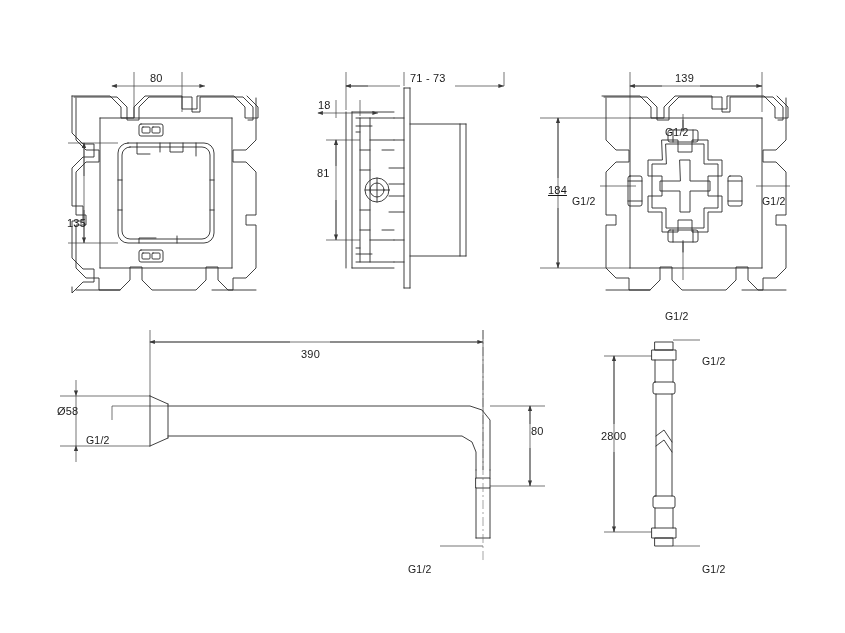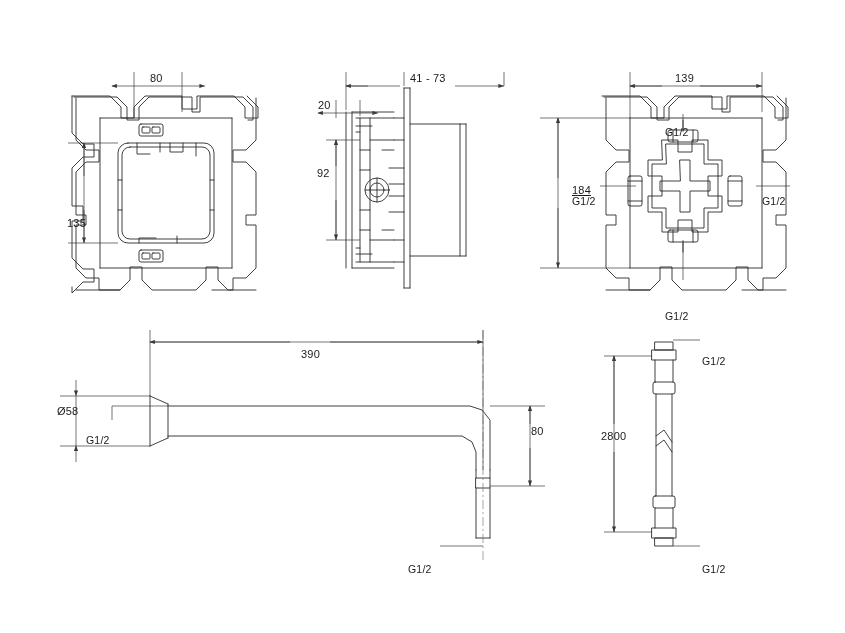--- a/index.html
+++ b/index.html
@@ -358,7 +358,7 @@
   <div class="dim-label" style="left:150px; top:72px;">80</div>
   <div class="dim-label" style="left:67px; top:184px;margin-top:33px;">135</div>
 
-  <div class="dim-label" style="left:410px; top:72px;">41 - 73</div>
+  <div class="dim-label" style="left:410px; top:72px;">71 - 73</div>
   <div class="dim-label" style="left:318px; top:99px;">20</div>
   <div class="dim-label" style="left:317px; top:167px;">92</div>
 

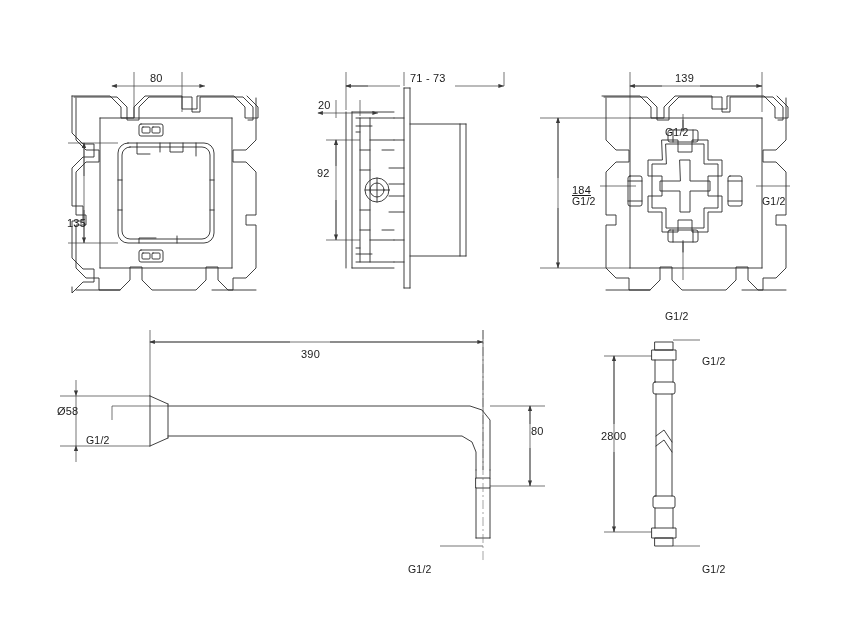--- a/index.html
+++ b/index.html
@@ -359,7 +359,7 @@
   <div class="dim-label" style="left:67px; top:184px;margin-top:33px;">135</div>
 
   <div class="dim-label" style="left:410px; top:72px;">71 - 73</div>
-  <div class="dim-label" style="left:318px; top:99px;">20</div>
+  <div class="dim-label" style="left:318px; top:99px;">18</div>
   <div class="dim-label" style="left:317px; top:167px;">92</div>
 
   <div class="dim-label" style="left:675px; top:72px;">139</div>

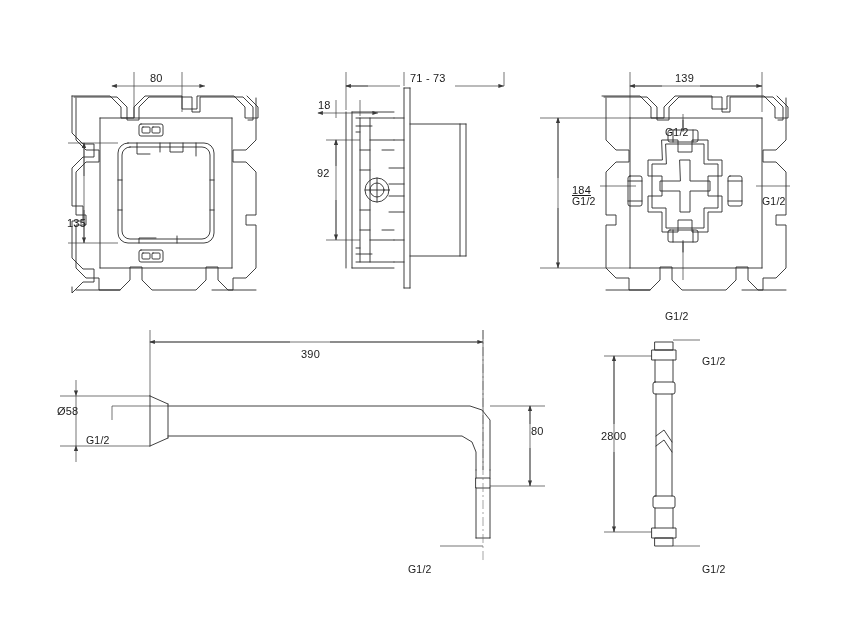--- a/index.html
+++ b/index.html
@@ -360,7 +360,7 @@
 
   <div class="dim-label" style="left:410px; top:72px;">71 - 73</div>
   <div class="dim-label" style="left:318px; top:99px;">18</div>
-  <div class="dim-label" style="left:317px; top:167px;">92</div>
+  <div class="dim-label" style="left:317px; top:167px;">81</div>
 
   <div class="dim-label" style="left:675px; top:72px;">139</div>
   <div class="dim-label" style="left:572px; top:184px;text-decoration:underline;">184</div>

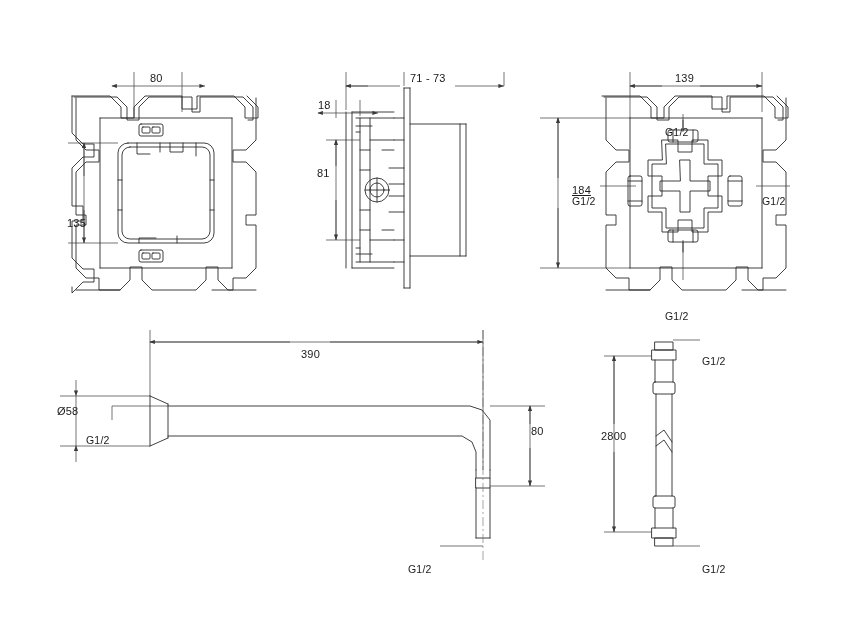--- a/index.html
+++ b/index.html
@@ -363,7 +363,7 @@
   <div class="dim-label" style="left:317px; top:167px;">81</div>
 
   <div class="dim-label" style="left:675px; top:72px;">139</div>
-  <div class="dim-label" style="left:572px; top:184px;text-decoration:underline;">184</div>
+  <div class="dim-label" style="left:548px; top:184px;text-decoration:underline;">184</div>
   <div class="dim-label small" style="left:665px; top:97px;">G1/2</div>
   <div class="dim-label small" style="left:572px; top:166px;">G1/2</div>
   <div class="dim-label small" style="left:762px; top:166px;">G1/2</div>

